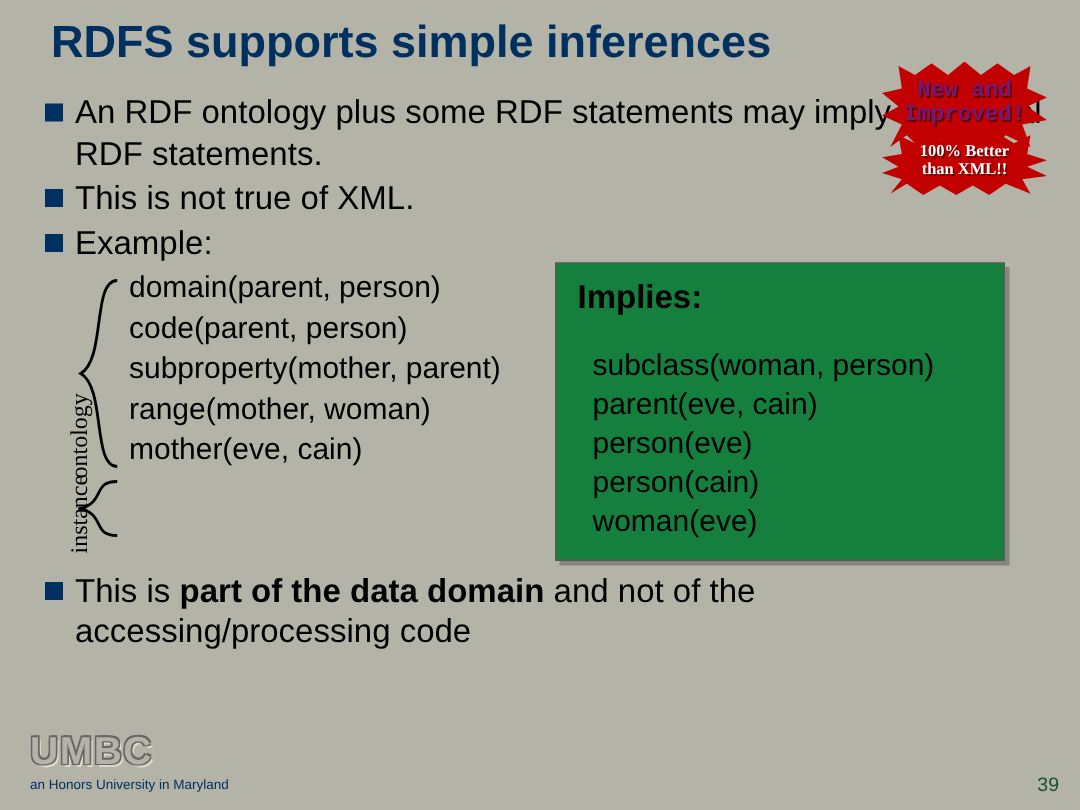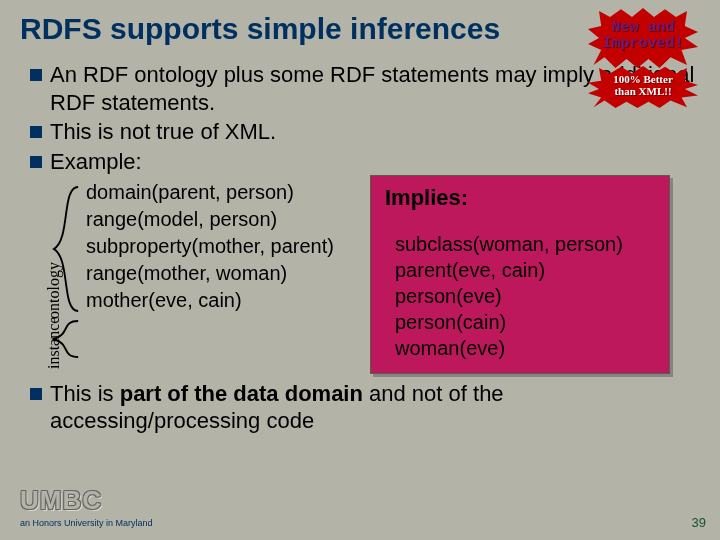--- a/index.html
+++ b/index.html
@@ -17,7 +17,8 @@
   }
   .title-row {
     display: flex;
-    align-items: flex-start;
+    align-items: flex-end;
+    margin-left: 14px;
   }
   .title {
     font-weight: bold;

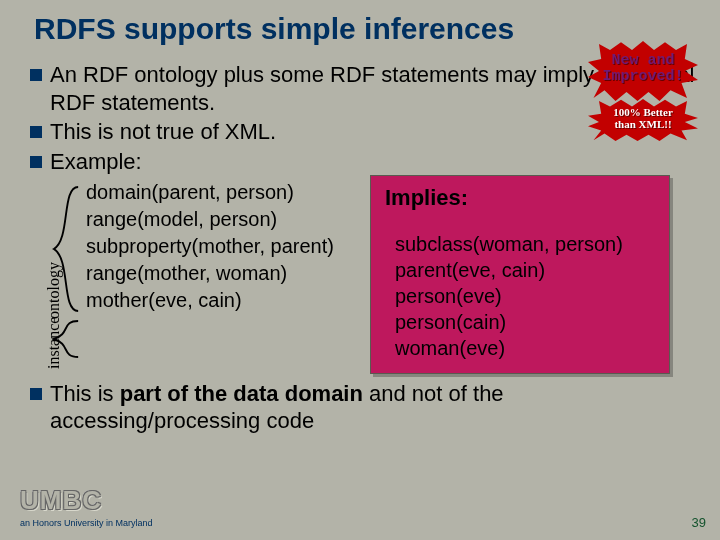--- a/index.html
+++ b/index.html
@@ -68,7 +68,7 @@
     width: 110px;
     height: 42px;
     left: 3px;
-    top: 54px;
+    top: 43px;
   }
   .burst2::before {
     content: "";

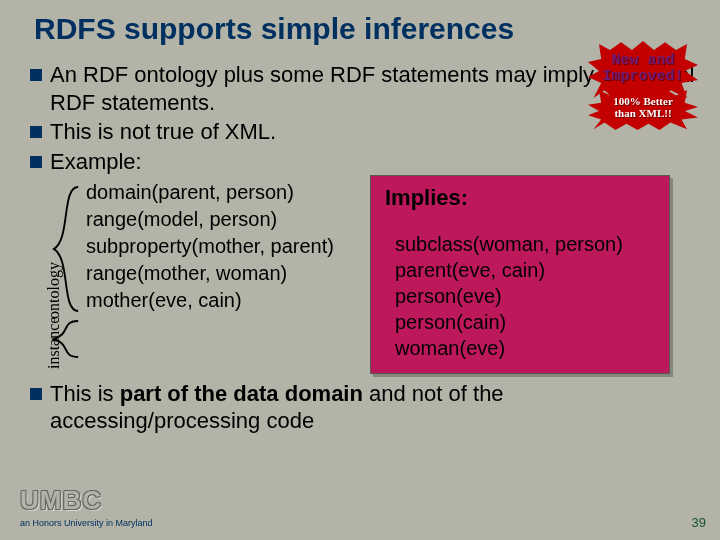--- a/index.html
+++ b/index.html
@@ -150,7 +150,7 @@
   .brace-inst { top: 140px; height: 40px; }
 
   .implies-box {
-    background: #be185d;
+    background: #15803d;
     border: 1px solid #5a5a50;
     box-shadow: 3px 3px 0 rgba(0,0,0,0.25);
     padding: 8px 14px 12px 14px;

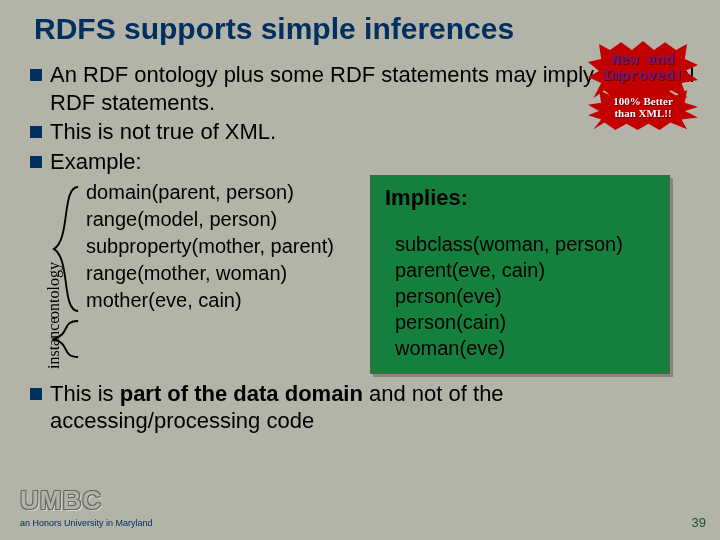--- a/index.html
+++ b/index.html
@@ -254,7 +254,7 @@
 
         <div class="ont-lines">
           <div>domain(parent, person)</div>
-          <div>range(model, person)</div>
+          <div>code(parent, person)</div>
           <div>subproperty(mother, parent)</div>
           <div>range(mother, woman)</div>
         </div>

